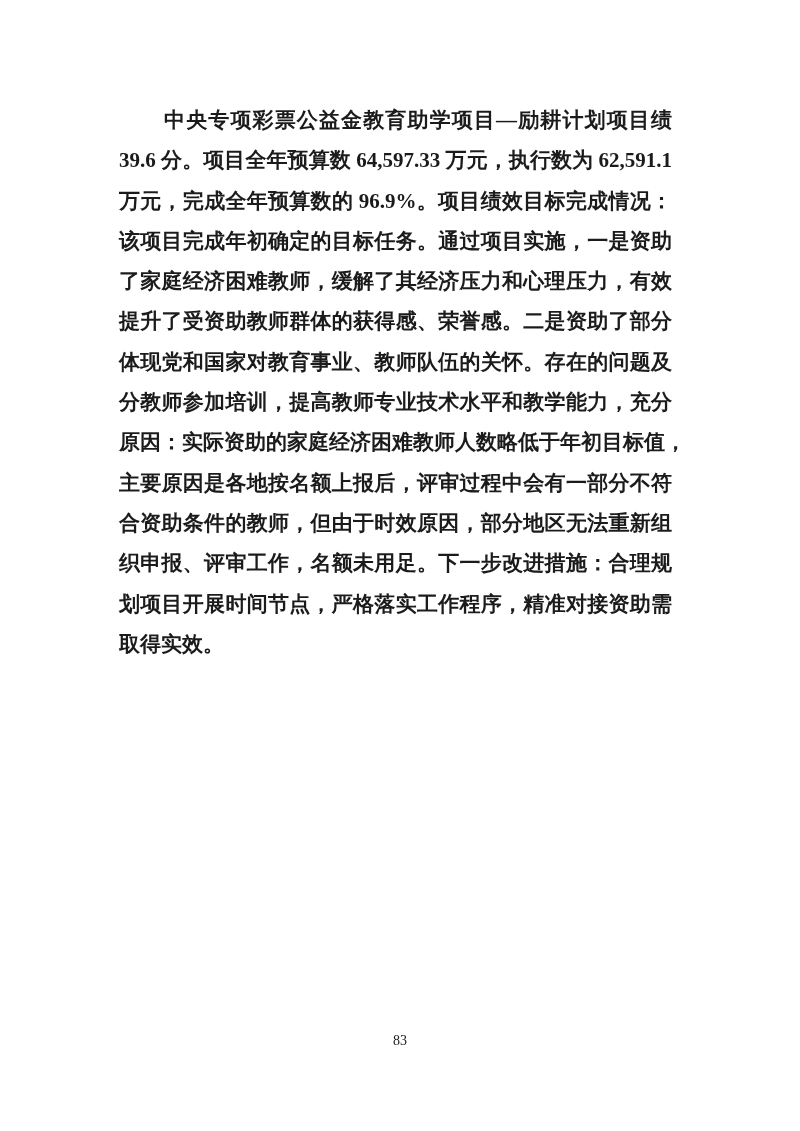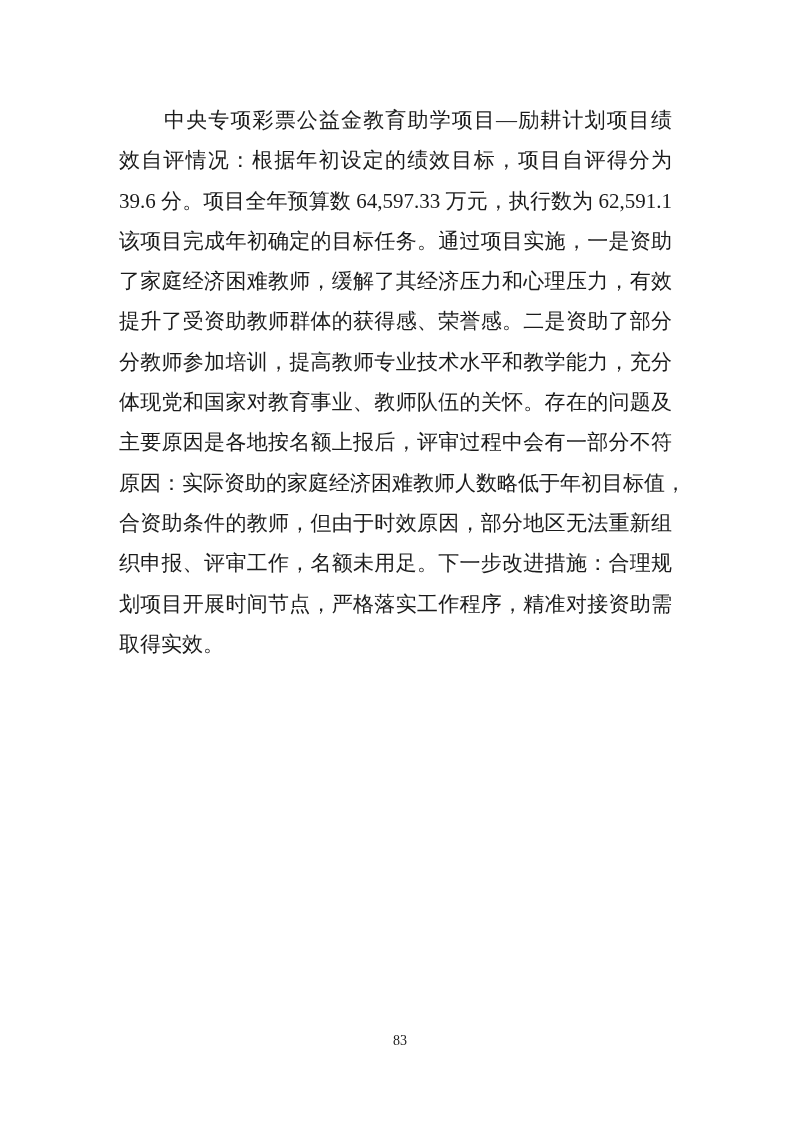--- a/index.html
+++ b/index.html
@@ -28,6 +28,7 @@
     text-align: justify;
     text-align-last: justify;
     white-space: nowrap;
+    font-weight: bold;
   }
   .line.first {
     text-indent: 45px;

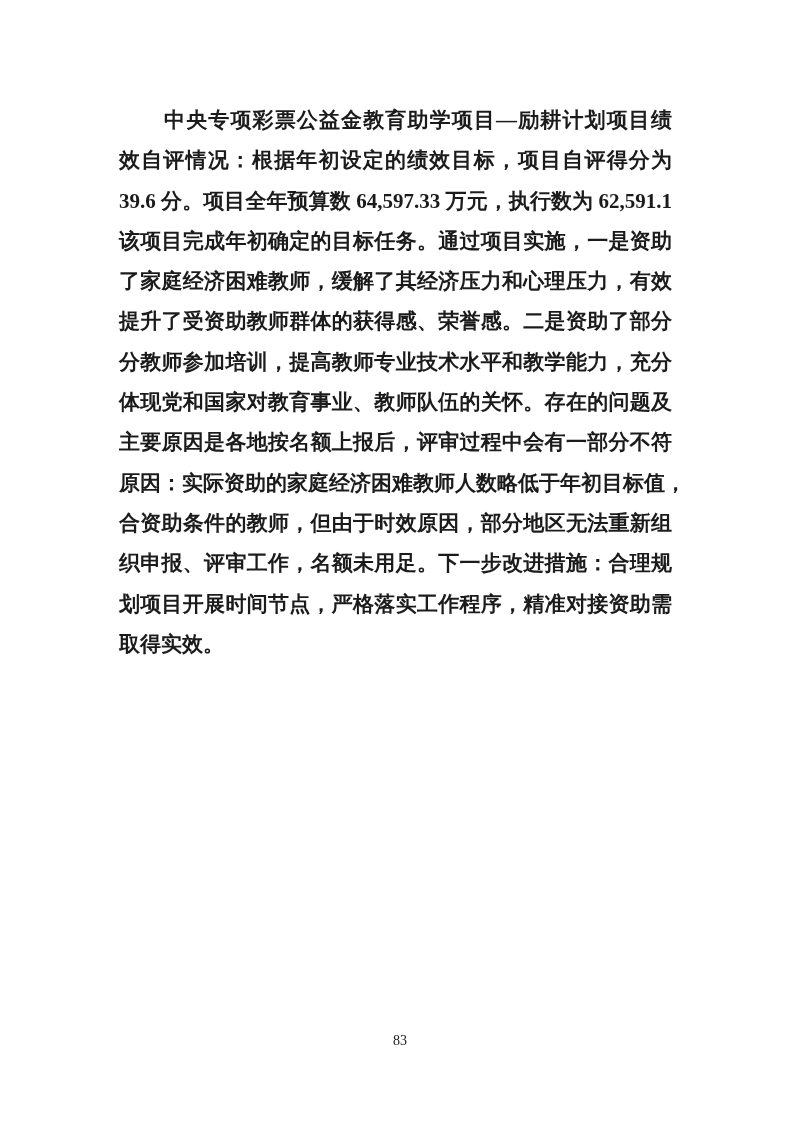--- a/index.html
+++ b/index.html
@@ -53,7 +53,6 @@
 <div class="page">
   <div class="text-block">
     <div class="line first">中央专项彩票公益金教育助学项目—励耕计划项目绩</div>
-    <div class="line">效自评情况：根据年初设定的绩效目标，项目自评得分为</div>
     <div class="line">39.6 分。项目全年预算数 64,597.33 万元，执行数为 62,591.1</div>
     <div class="line">该项目完成年初确定的目标任务。通过项目实施，一是资助</div>
     <div class="line">了家庭经济困难教师，缓解了其经济压力和心理压力，有效</div>

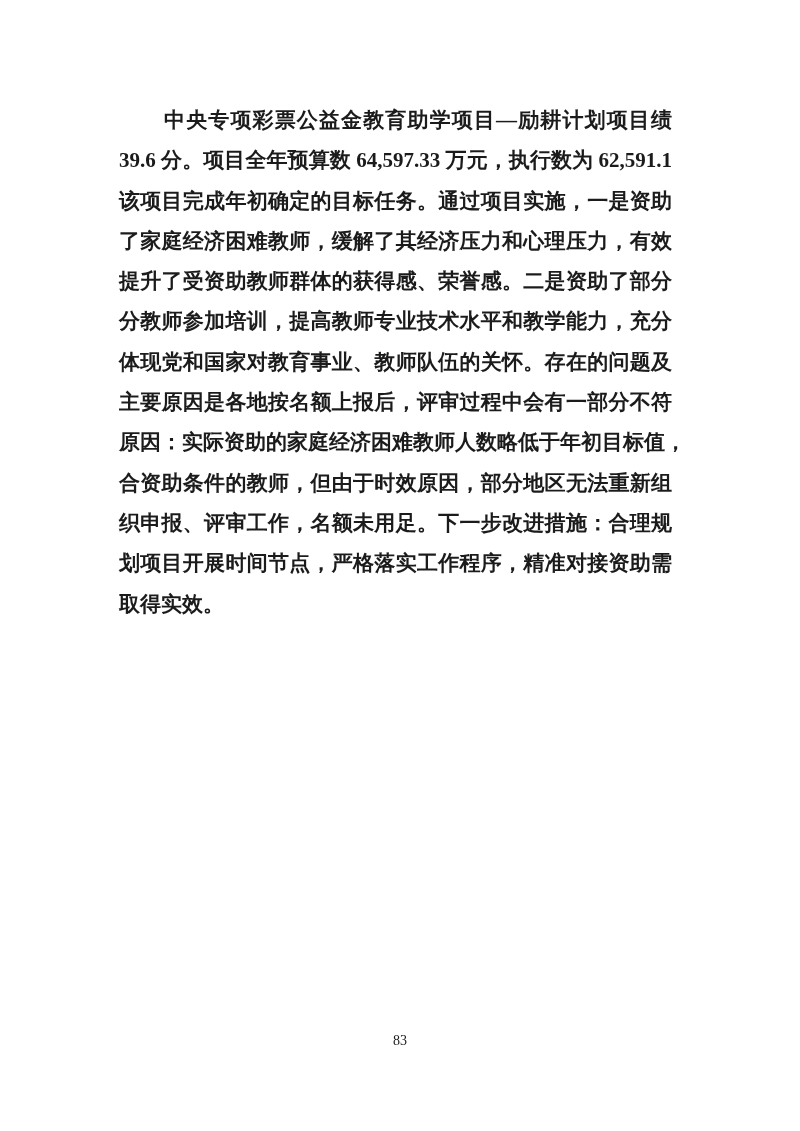--- a/index.html
+++ b/index.html
@@ -54,6 +54,7 @@
   <div class="text-block">
     <div class="line first">中央专项彩票公益金教育助学项目—励耕计划项目绩</div>
     <div class="line">39.6 分。项目全年预算数 64,597.33 万元，执行数为 62,591.1</div>
+    <div class="line">万元，完成全年预算数的 96.9%。项目绩效目标完成情况：</div>
     <div class="line">该项目完成年初确定的目标任务。通过项目实施，一是资助</div>
     <div class="line">了家庭经济困难教师，缓解了其经济压力和心理压力，有效</div>
     <div class="line">提升了受资助教师群体的获得感、荣誉感。二是资助了部分</div>

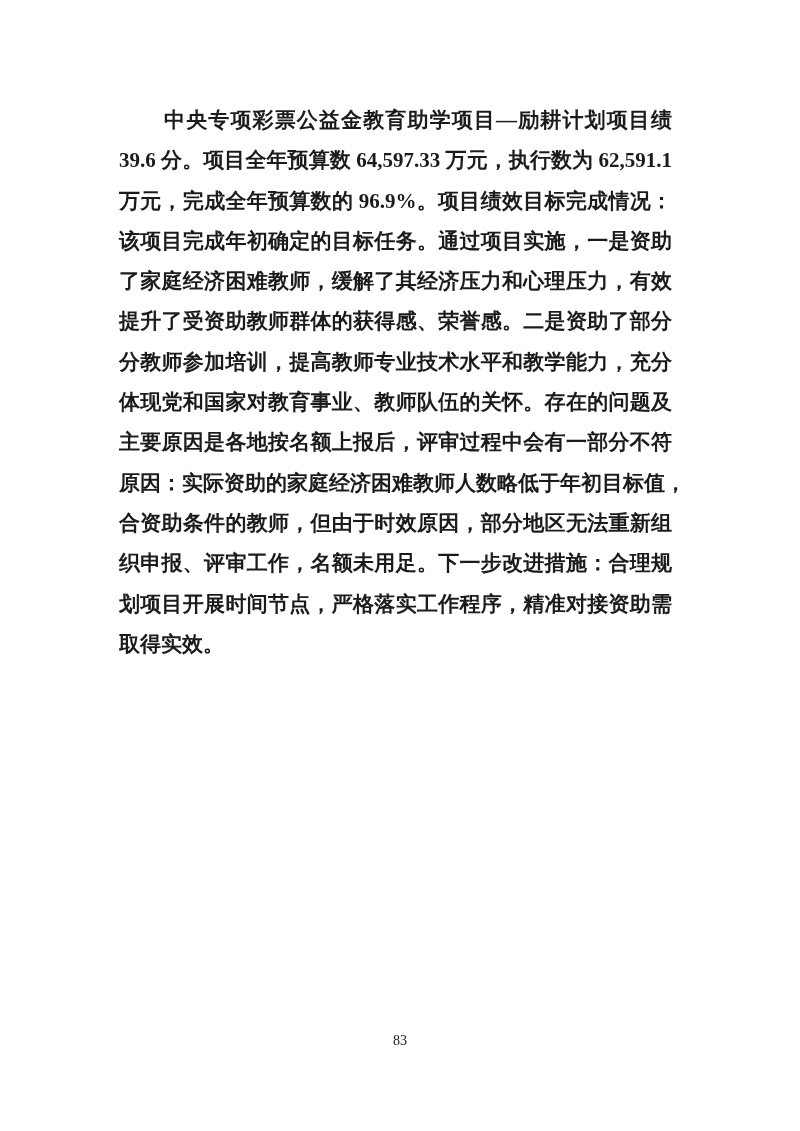--- a/index.html
+++ b/index.html
@@ -58,8 +58,8 @@
     <div class="line">该项目完成年初确定的目标任务。通过项目实施，一是资助</div>
     <div class="line">了家庭经济困难教师，缓解了其经济压力和心理压力，有效</div>
     <div class="line">提升了受资助教师群体的获得感、荣誉感。二是资助了部分</div>
+    <div class="line">体现党和国家对教育事业、教师队伍的关怀。存在的问题及</div>
     <div class="line">分教师参加培训，提高教师专业技术水平和教学能力，充分</div>
-    <div class="line">体现党和国家对教育事业、教师队伍的关怀。存在的问题及</div>
     <div class="line">主要原因是各地按名额上报后，评审过程中会有一部分不符</div>
     <div class="line">原因：实际资助的家庭经济困难教师人数略低于年初目标值，</div>
     <div class="line">合资助条件的教师，但由于时效原因，部分地区无法重新组</div>

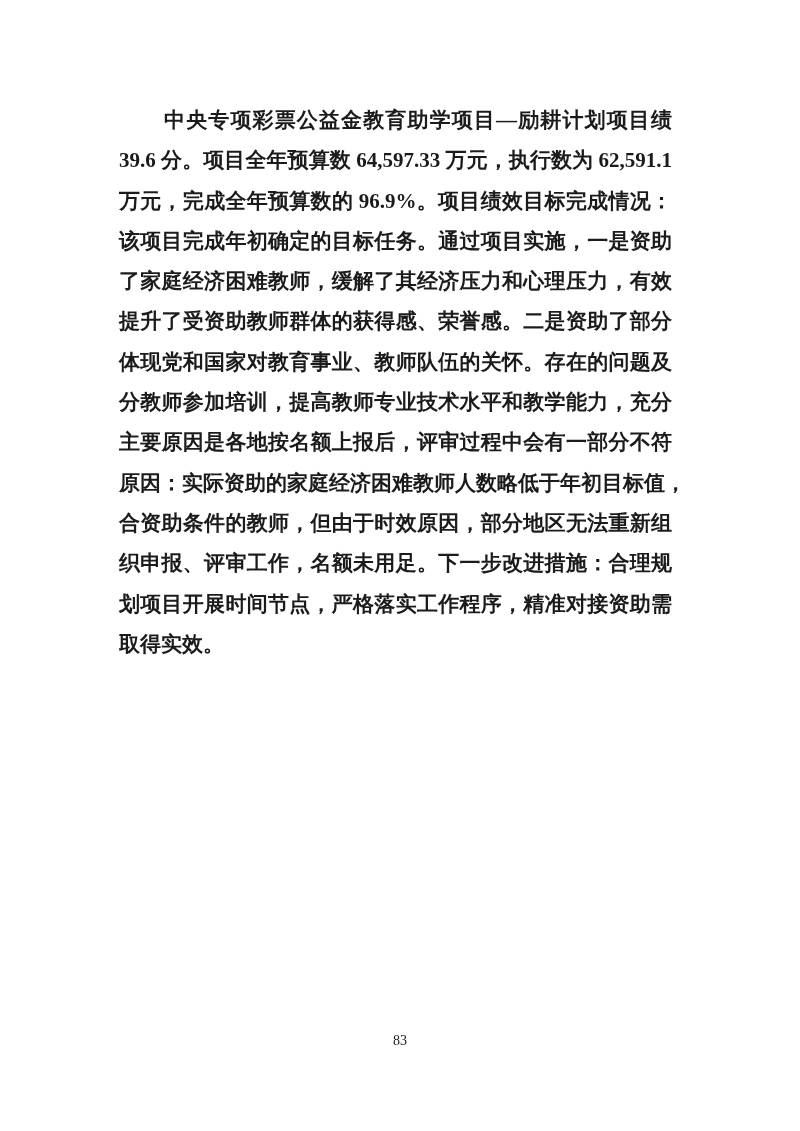--- a/index.html
+++ b/index.html
@@ -60,8 +60,8 @@
     <div class="line">提升了受资助教师群体的获得感、荣誉感。二是资助了部分</div>
     <div class="line">体现党和国家对教育事业、教师队伍的关怀。存在的问题及</div>
     <div class="line">分教师参加培训，提高教师专业技术水平和教学能力，充分</div>
+    <div class="line">原因：实际资助的家庭经济困难教师人数略低于年初目标值，</div>
     <div class="line">主要原因是各地按名额上报后，评审过程中会有一部分不符</div>
-    <div class="line">原因：实际资助的家庭经济困难教师人数略低于年初目标值，</div>
     <div class="line">合资助条件的教师，但由于时效原因，部分地区无法重新组</div>
     <div class="line">织申报、评审工作，名额未用足。下一步改进措施：合理规</div>
     <div class="line">划项目开展时间节点，严格落实工作程序，精准对接资助需</div>

